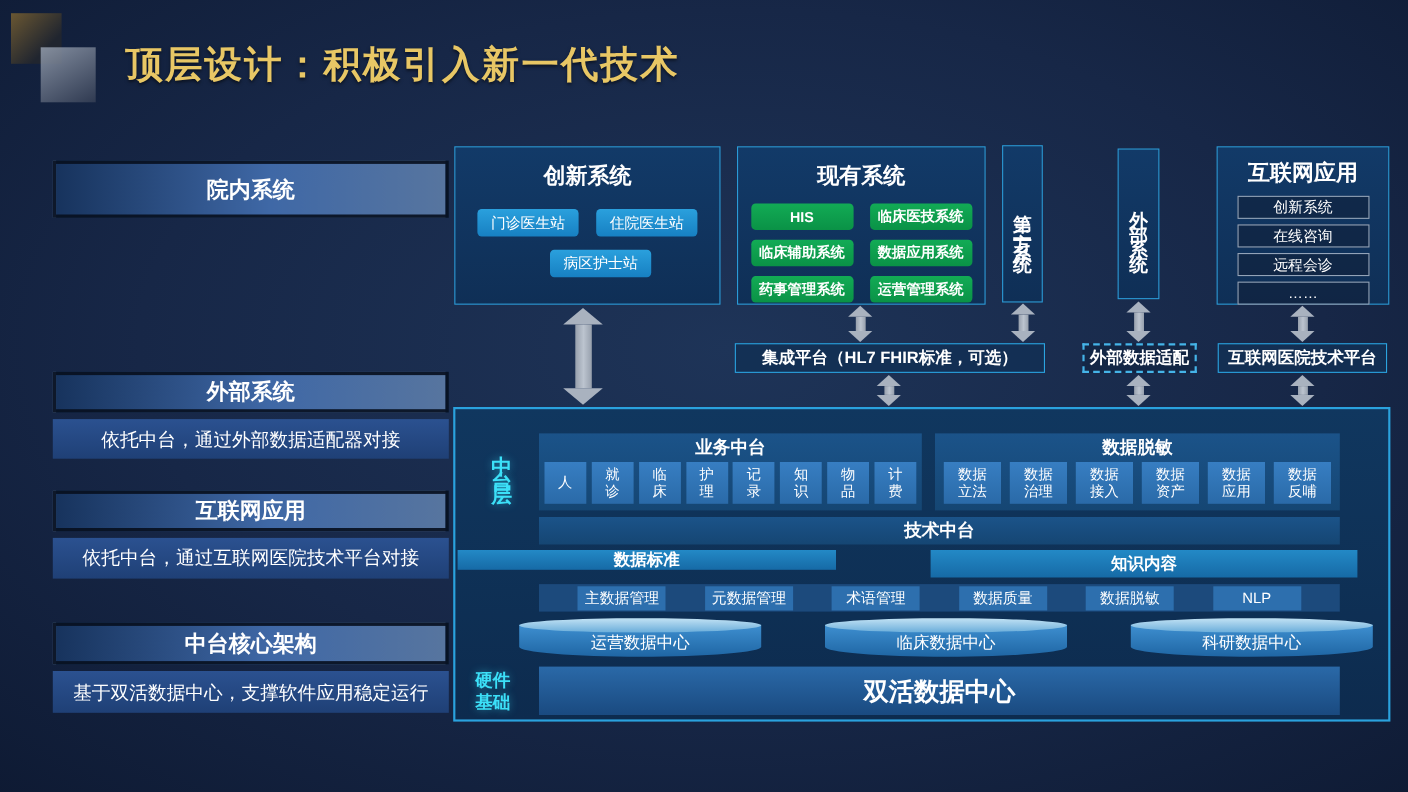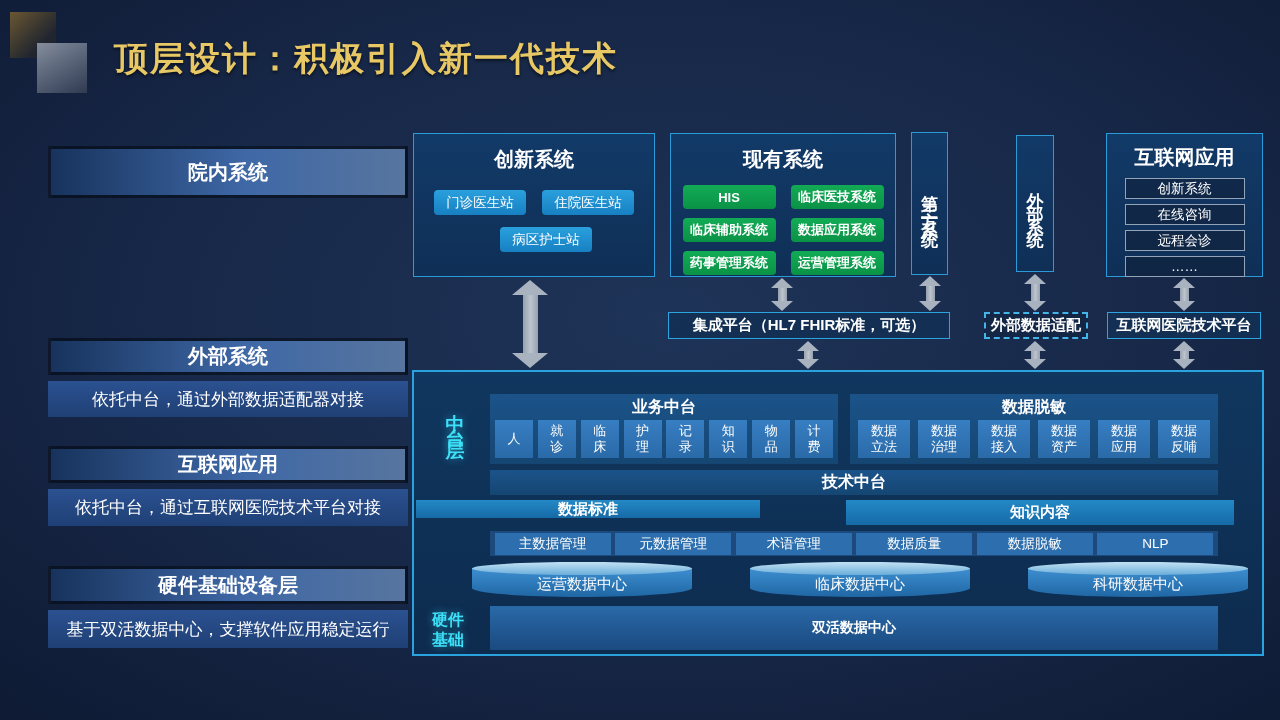--- a/index.html
+++ b/index.html
@@ -97,7 +97,7 @@
     background:linear-gradient(180deg,#2389c6,#166aa6);}
   .strip{position:absolute;left:76px;top:159px;width:728px;height:25px;background:#1c4a7c;
     display:flex;align-items:center;justify-content:space-evenly;}
-  .tool{width:116px;height:22px;background:#2d6fae;display:flex;align-items:center;justify-content:center;font-size:13.5px;}
+  .tool{width:80px;height:22px;background:#2d6fae;display:flex;align-items:center;justify-content:center;font-size:13.5px;}
   .cyls{position:absolute;left:0;top:190px;width:852px;height:44px;}
   .cyl{position:absolute;width:220px;top:0;}
   .cyl1{left:58px}.cyl2{left:336px}.cyl3{left:614px}

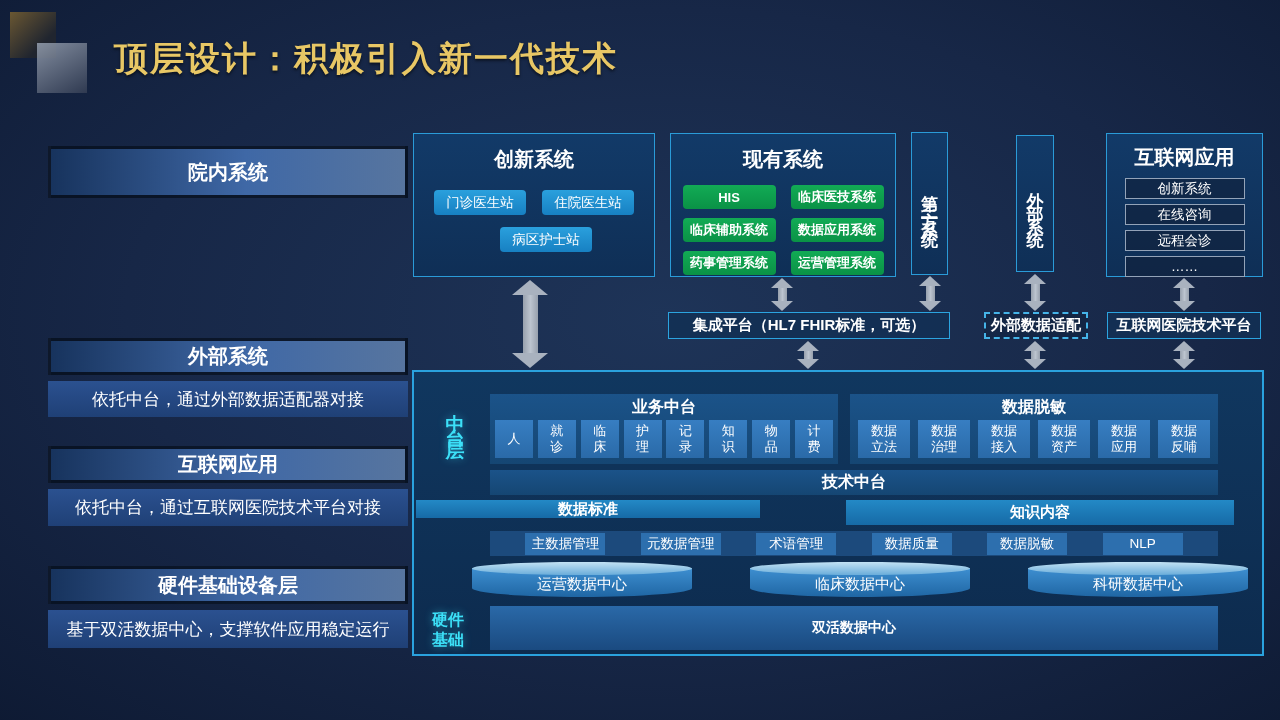--- a/index.html
+++ b/index.html
@@ -129,7 +129,7 @@
   <div class="sb sb-h h3">互联网应用</div>
   <div class="sb sb-b b3">依托中台，通过互联网医院技术平台对接</div>
 
-  <div class="sb sb-h h4">硬件基础设备层</div>
+  <div class="sb sb-h h4">中台核心架构</div>
   <div class="sb sb-b b4">基于双活数据中心，支撑软件应用稳定运行</div>
 
   <div class="tbox box-innov">

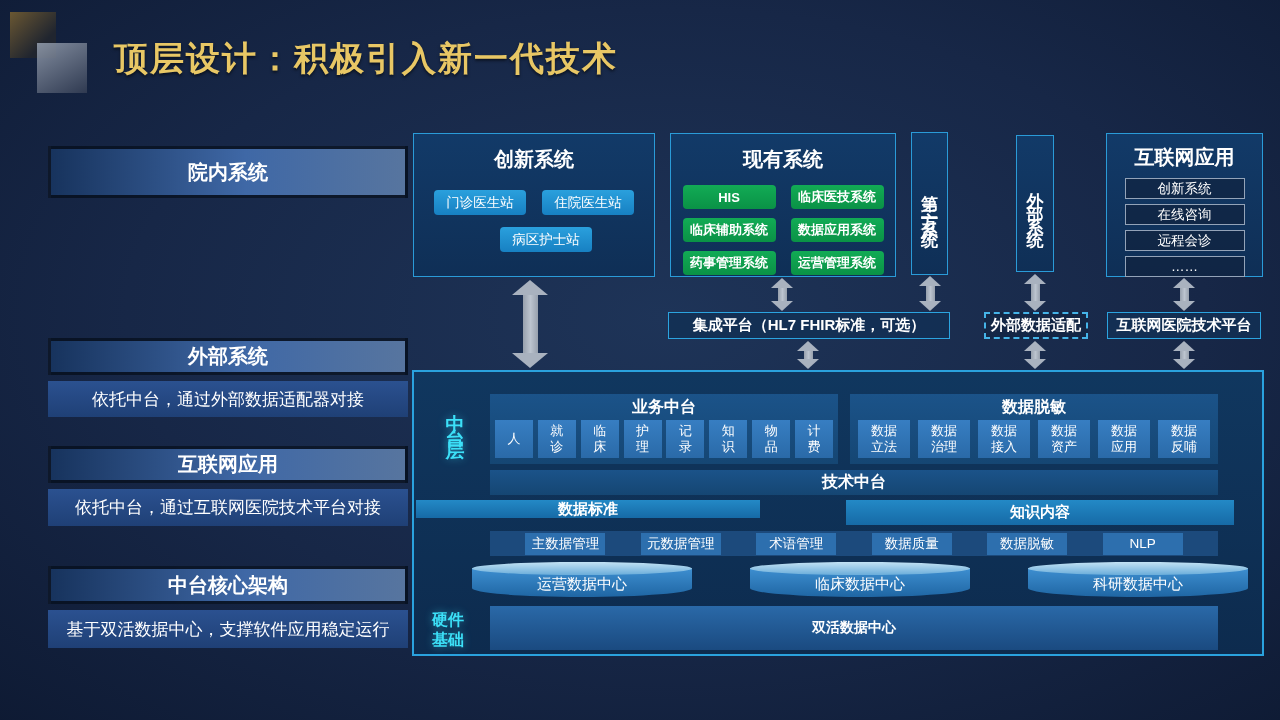--- a/index.html
+++ b/index.html
@@ -110,7 +110,7 @@
     line-height:1.25;white-space:pre-line;text-shadow:0 0 8px rgba(60,224,248,.45);}
   .hw-bar{position:absolute;left:76px;top:234px;width:728px;height:44px;
     background:linear-gradient(180deg,#2a69a8,#1a4a80);
-    display:flex;align-items:center;justify-content:center;font-size:14px;font-weight:800;}
+    display:flex;align-items:center;justify-content:center;font-size:23px;font-weight:800;}
 </style>
 </head>
 <body>

